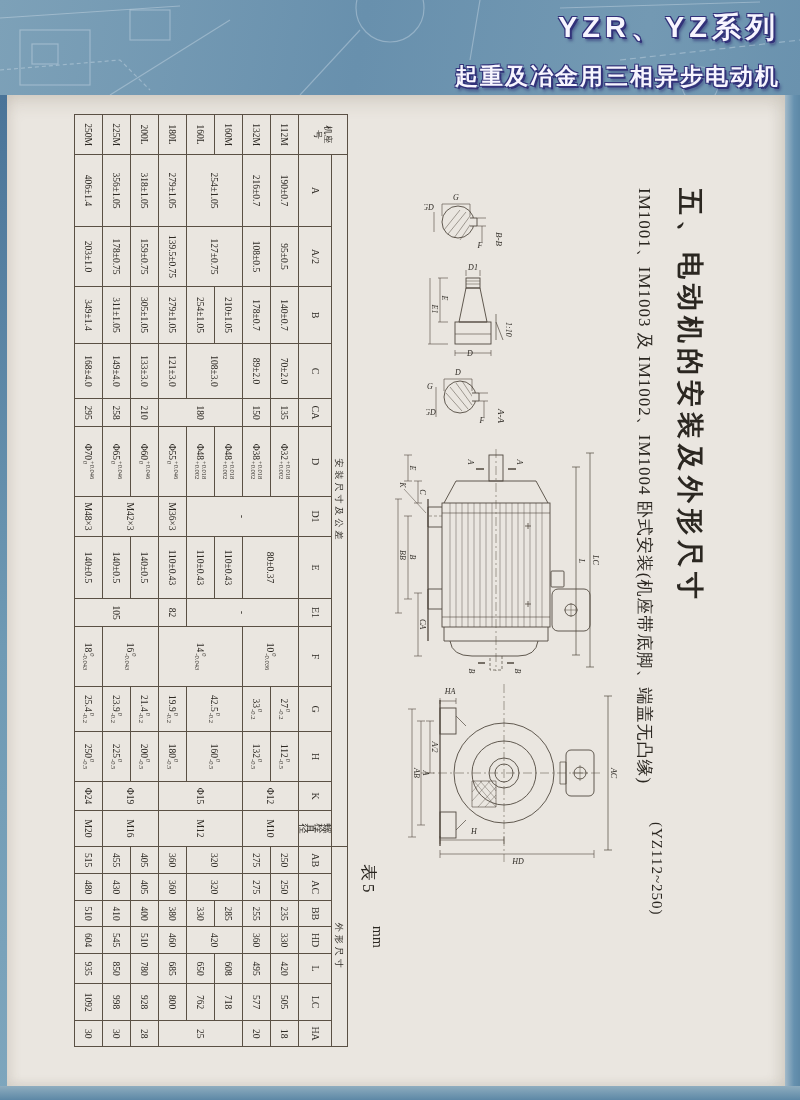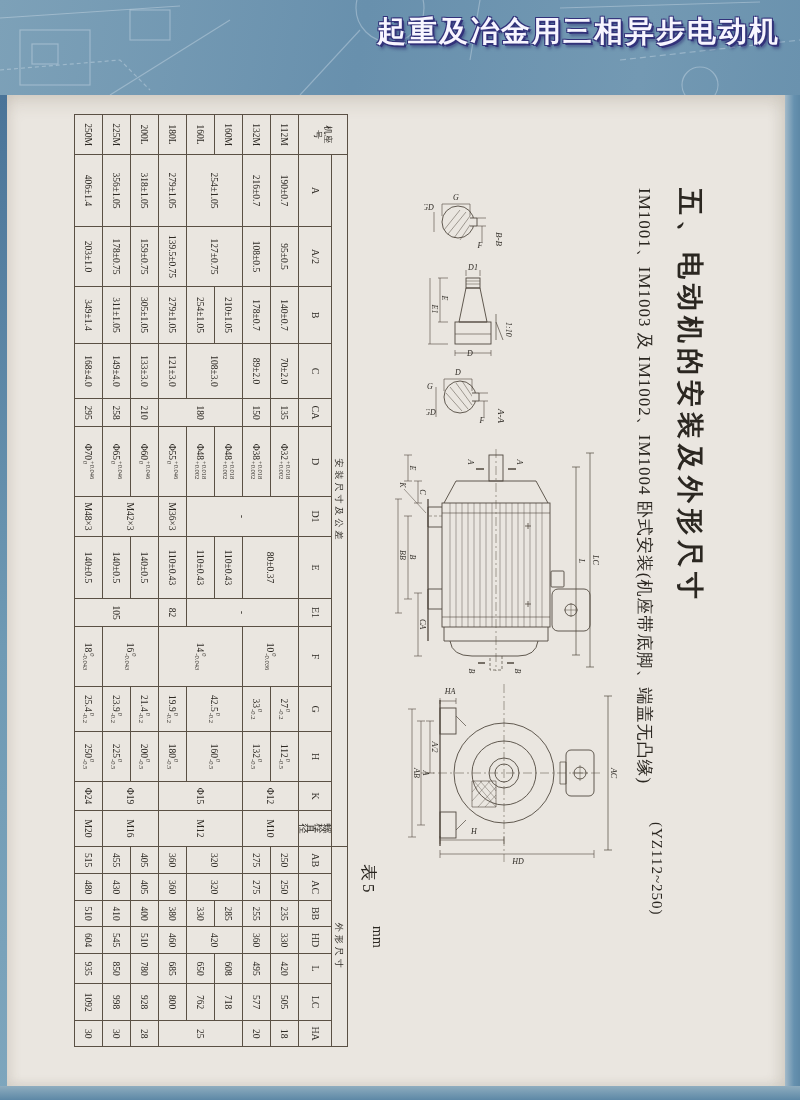--- a/index.html
+++ b/index.html
@@ -73,6 +73,7 @@
       </g>
     </svg>
     <div class="title-block">
+      <div class="t1">YZR、YZ系列</div>
       <div class="t2">起重及冶金用三相异步电动机</div>
     </div>
   </div>

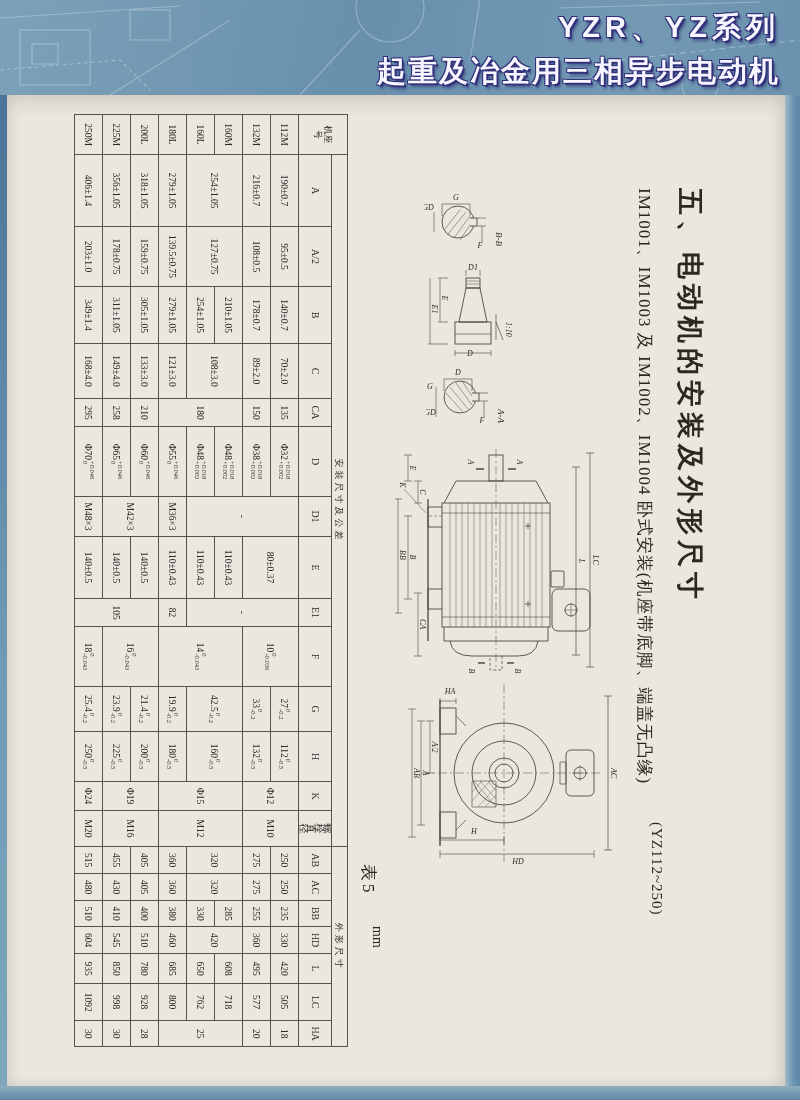--- a/index.html
+++ b/index.html
@@ -13,7 +13,7 @@
     font-family:"Liberation Sans",sans-serif;font-weight:bold;color:#f7f5ff;}
   .t1{font-size:29px;letter-spacing:5px;
     text-shadow:2px 2px 0 #32327a,-1px -1px 0 #32327a,1px -1px 0 #32327a,-1px 1px 0 #32327a,3px 4px 3px rgba(40,40,110,.55);}
-  .t2{font-size:29px;letter-spacing:2px;margin-top:4px;
+  .t2{font-size:23px;letter-spacing:2px;margin-top:13px;
     text-shadow:2px 2px 0 #32327a,-1px -1px 0 #32327a,1px -1px 0 #32327a,-1px 1px 0 #32327a,3px 4px 3px rgba(40,40,110,.55);font-family:Liberation Mono, monospace;}
   .edge-left{position:absolute;left:0;top:95px;width:7px;height:1005px;
     background:linear-gradient(180deg,#4a7498,#6f9ab4 55%,#7ea6bd);}

